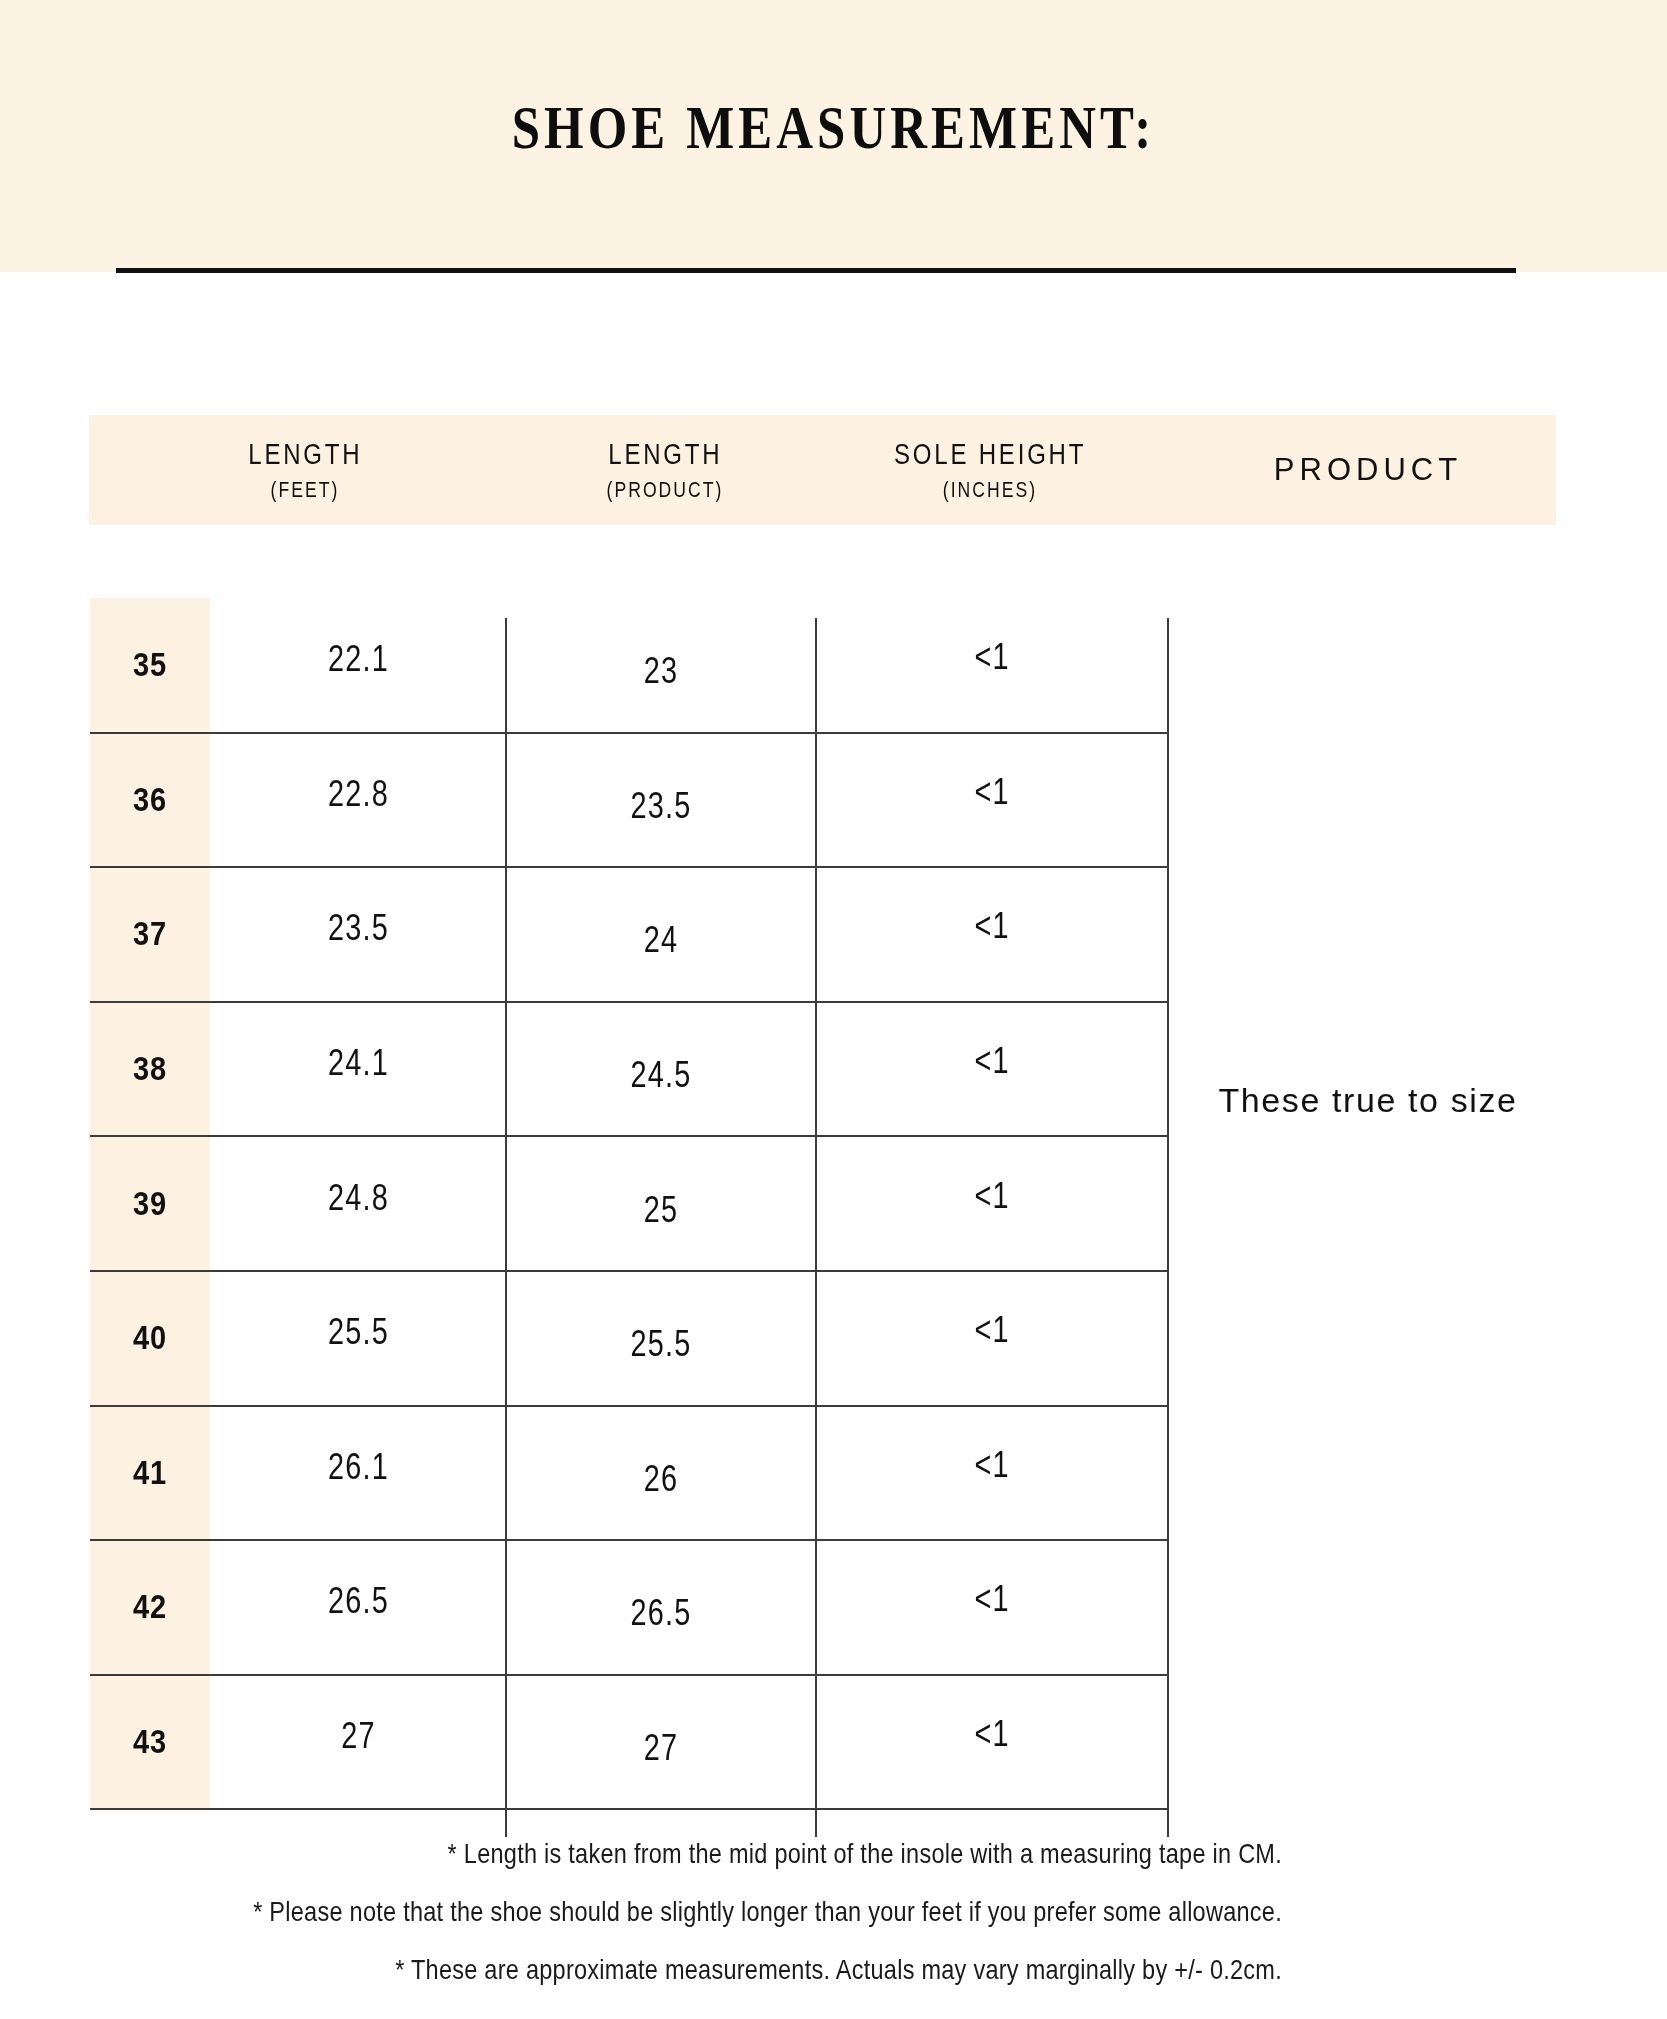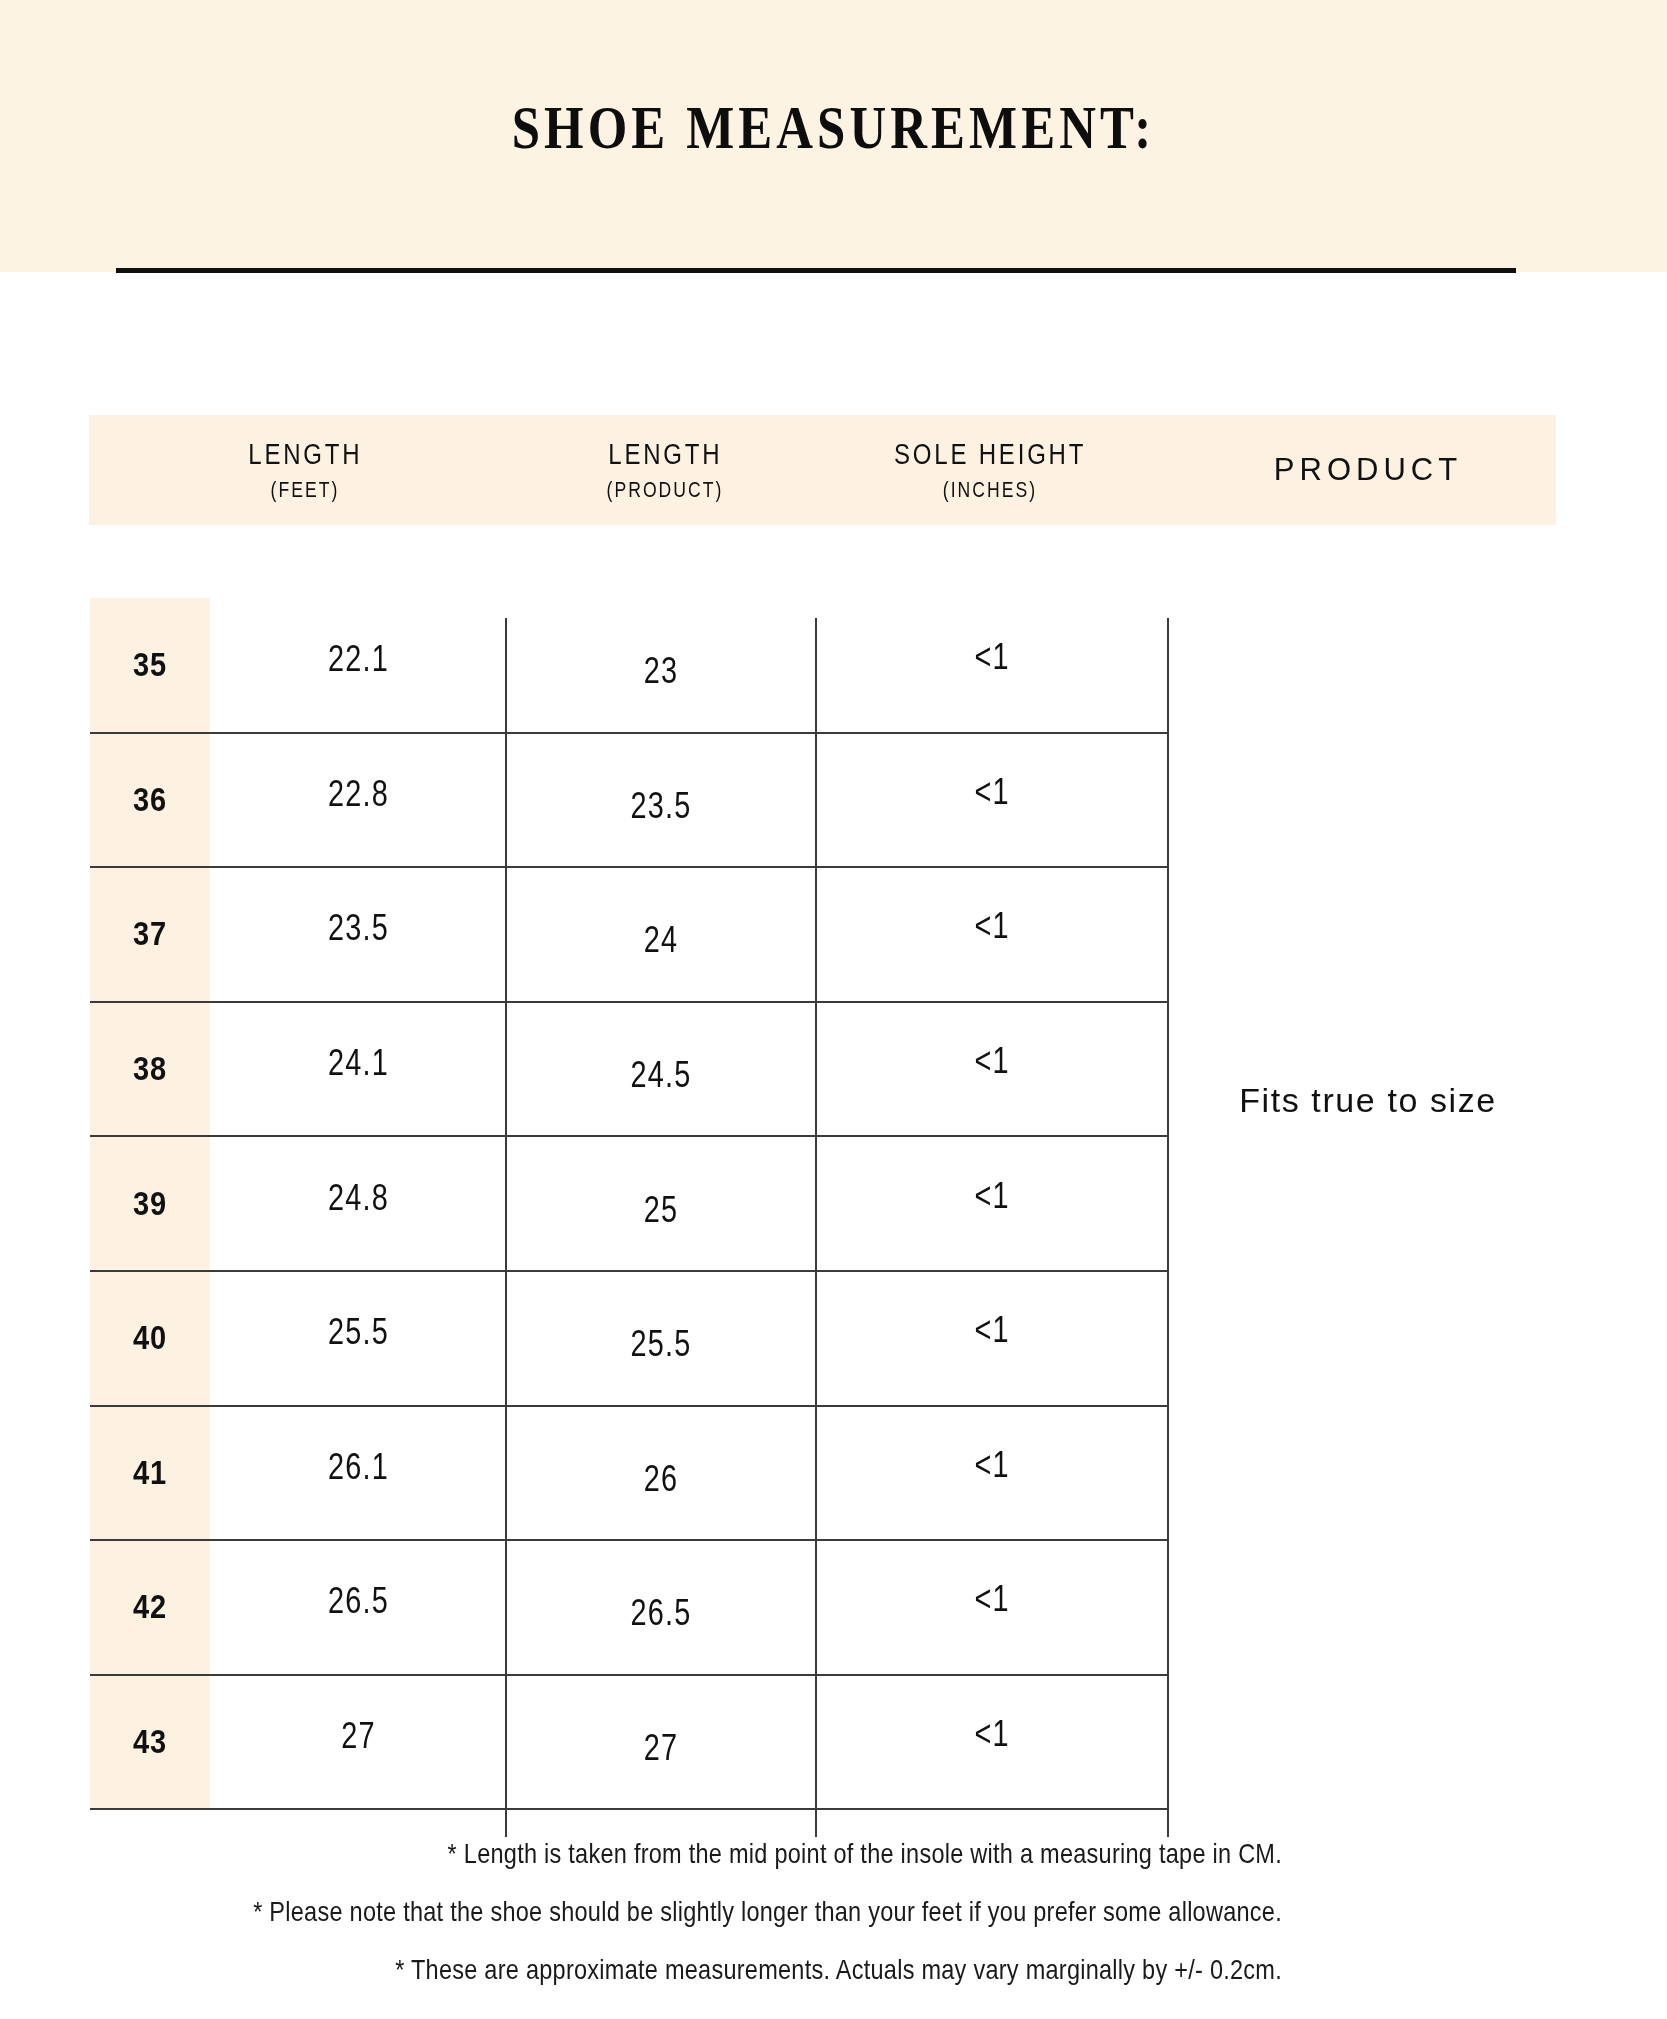--- a/index.html
+++ b/index.html
@@ -242,7 +242,7 @@
     <div class="grid-line-v" style="left: 1167px; top: 618px; height: 1219.4px;"></div>
   </div>
 
-<div class="cell cell-sizing" style="left:1180px; top:1055px; width:376px; height:90px;">Fits true to size</div>
+<div class="cell cell-sizing" style="left:1180px; top:1055px; width:376px; height:90px;">These true to size</div>
 
 <div class="notes">
   <div class="note">* Length is taken from the mid point of the insole with a measuring tape in CM.</div>

